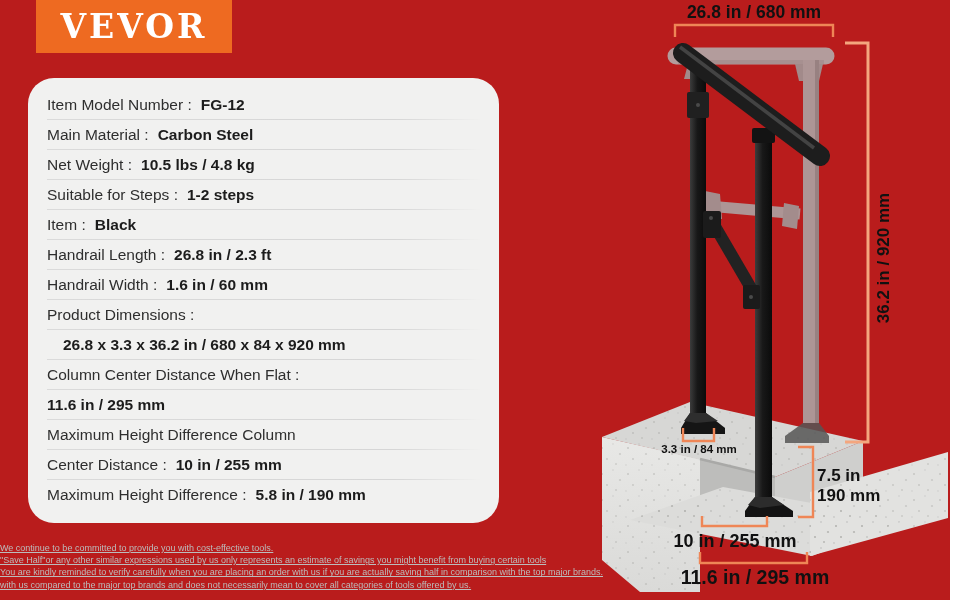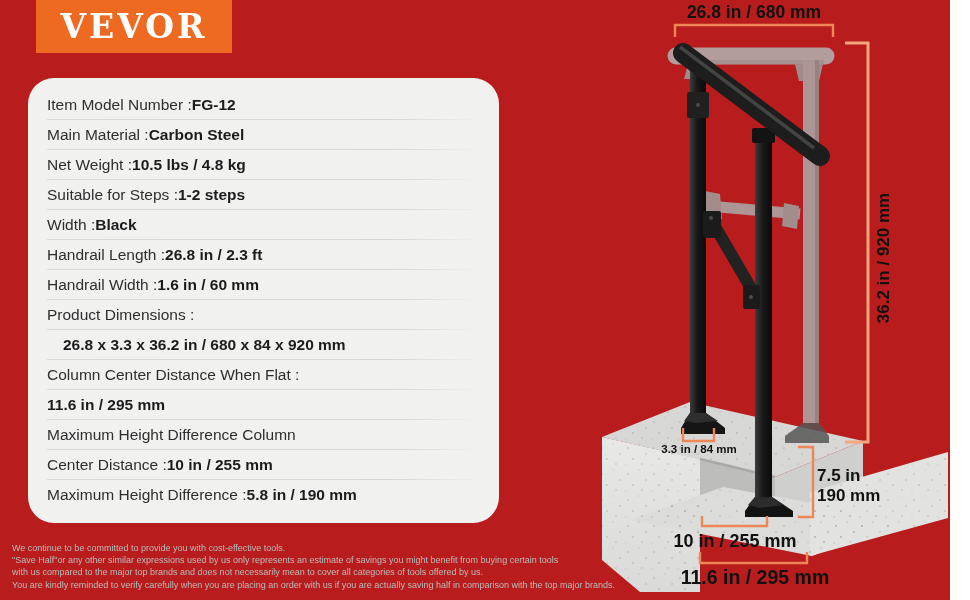--- a/index.html
+++ b/index.html
@@ -18,7 +18,7 @@
   .spec-row{position:relative;height:30px;display:flex;align-items:center;
             font-size:15.5px;color:#2e2e2e;white-space:nowrap;}
   .spec-label{font-weight:400;}
-  .spec-value{font-weight:bold;color:#1c1c1c;}
+  .spec-value{font-weight:bold;color:#1c1c1c;margin-left:9px;}
   .divider{position:absolute;left:0;right:3px;bottom:0;height:1px;
            background:linear-gradient(to right,#dadada 0%,#d6d6d6 80%,rgba(214,214,214,0) 100%);}
 

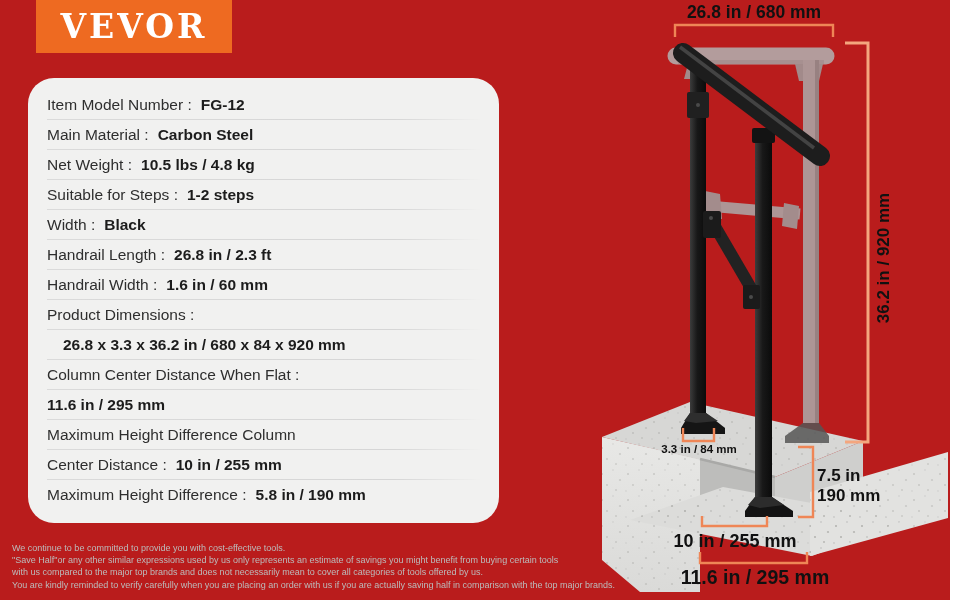--- a/index.html
+++ b/index.html
@@ -65,7 +65,7 @@
     </div>
 
     <div class="spec-row">
-      <span class="spec-label">Width :</span>
+      <span class="spec-label">Item :</span>
       <span class="spec-value">Black</span>
       <div class="divider"></div>
     </div>

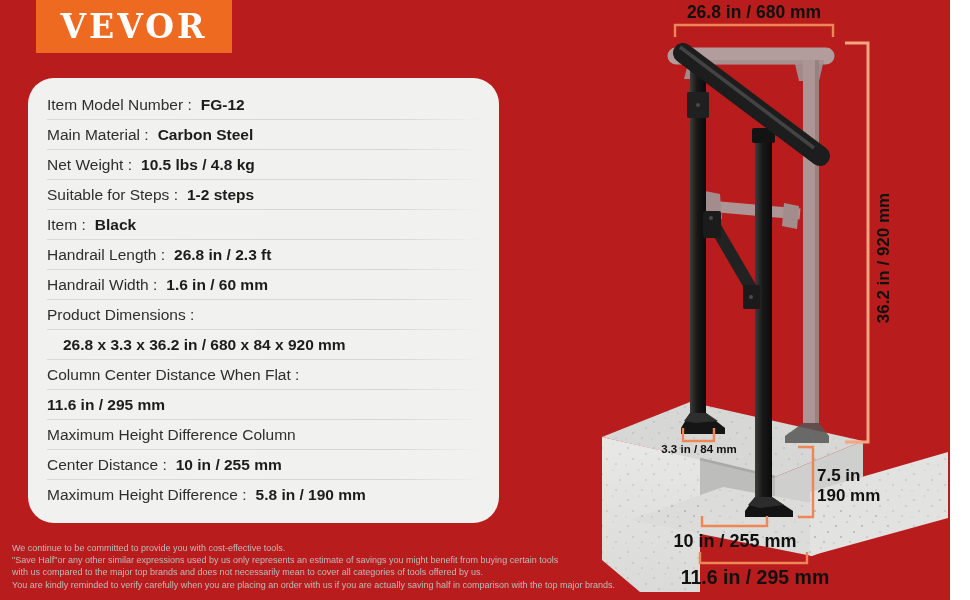--- a/index.html
+++ b/index.html
@@ -23,8 +23,8 @@
            background:linear-gradient(to right,#dadada 0%,#d6d6d6 80%,rgba(214,214,214,0) 100%);}
 
   
-  .footer{position:absolute;left:12px;top:542px;width:650px;font-size:9px;line-height:12.2px;
-          color:#bcbcbc;}
+  .footer{position:absolute;left:0;top:542px;width:650px;font-size:9px;line-height:12.2px;
+          color:#bcbcbc;text-decoration:underline;}
 
   
   .diagram{position:absolute;left:0;top:0;width:970px;height:600px;}

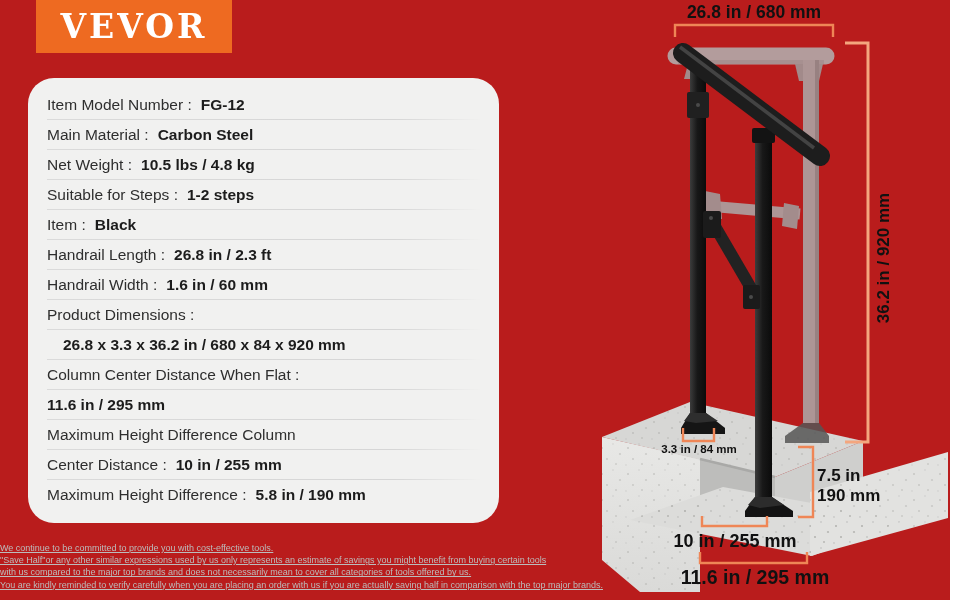--- a/index.html
+++ b/index.html
@@ -216,8 +216,8 @@
   <div class="footer">
     <div>We continue to be committed to provide you with cost-effective tools.</div>
     <div>"Save Half"or any other similar expressions used by us only represents an estimate of savings you might benefit from buying certain tools</div>
+    <div>You are kindly reminded to verify carefully when you are placing an order with us if you are actually saving half in comparison with the top major brands.</div>
     <div>with us compared to the major top brands and does not necessarily mean to cover all categories of tools offered by us.</div>
-    <div>You are kindly reminded to verify carefully when you are placing an order with us if you are actually saving half in comparison with the top major brands.</div>
   </div>
 
 </div>

